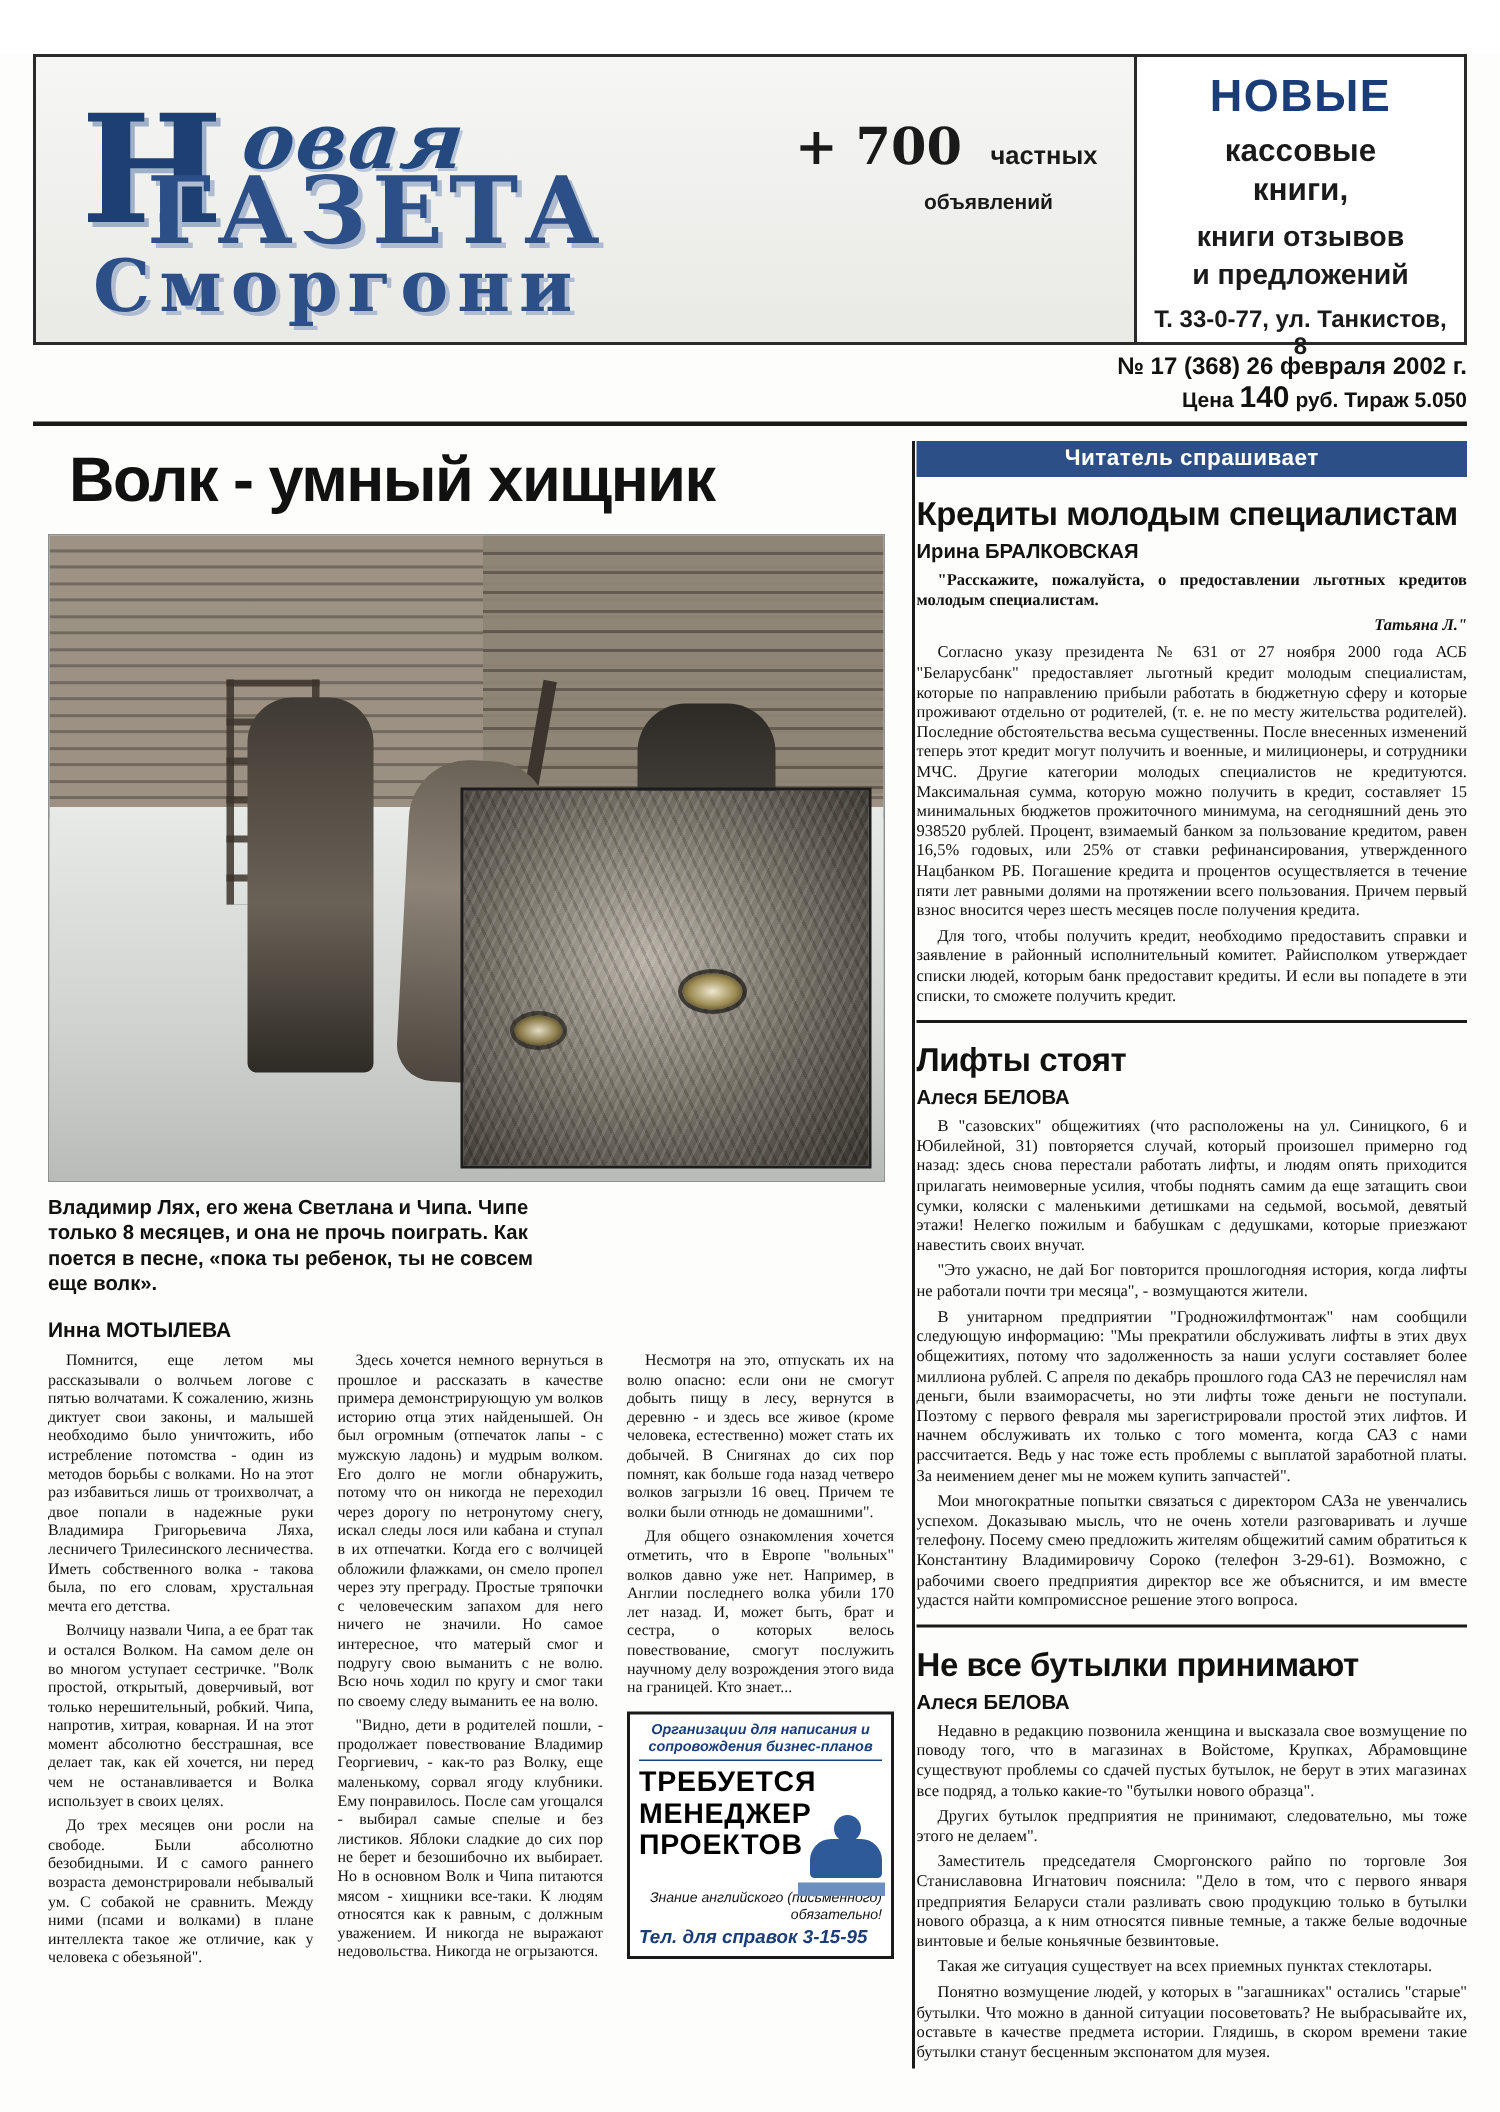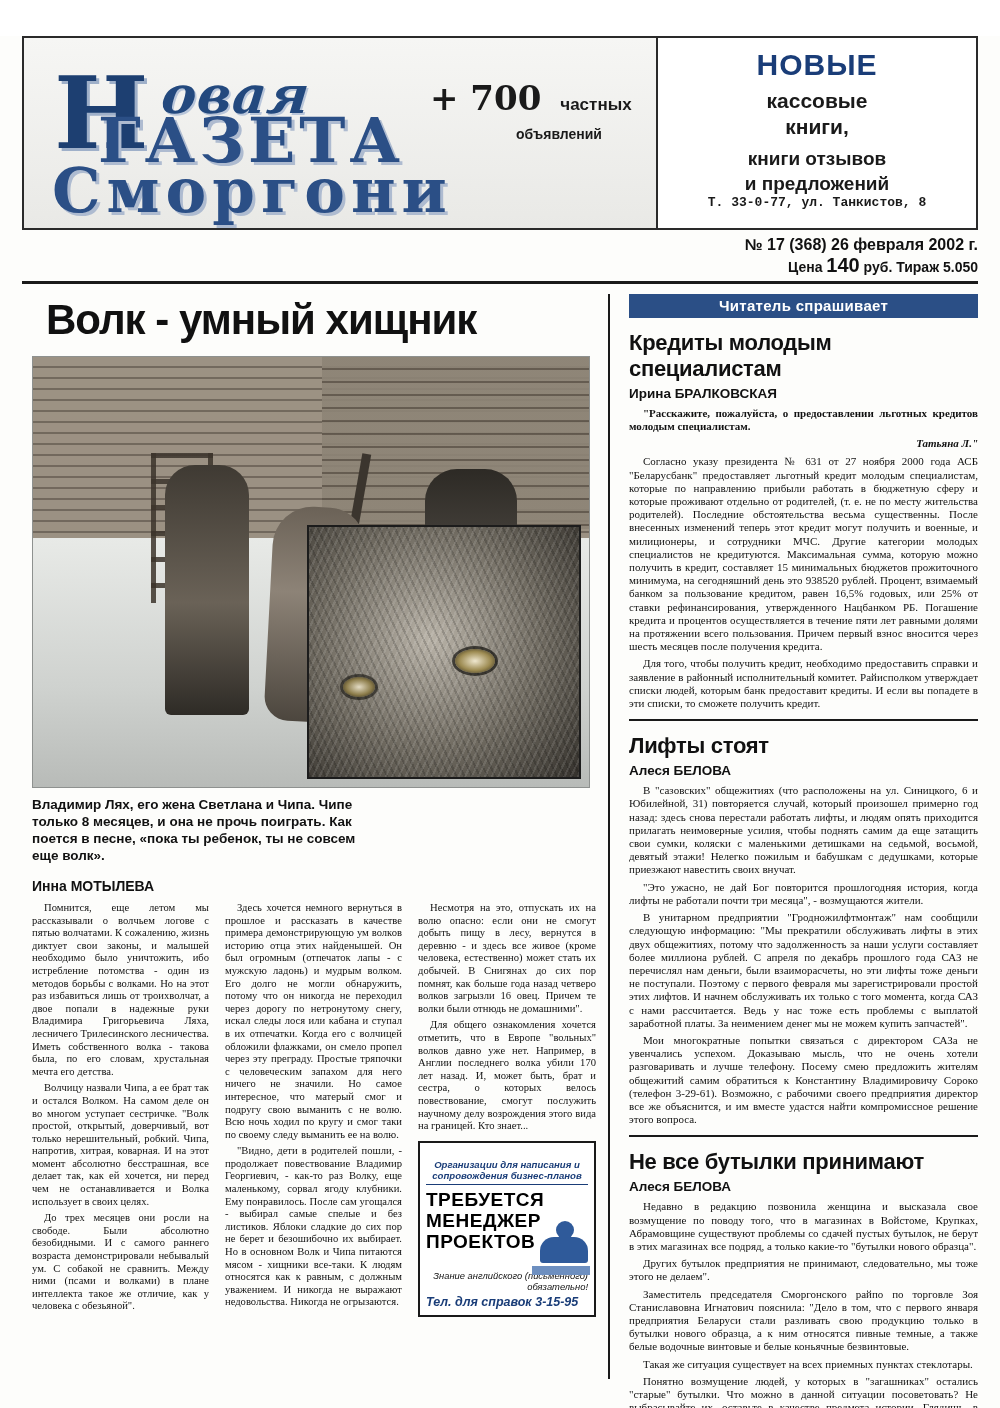--- a/index.html
+++ b/index.html
@@ -123,7 +123,7 @@
     margin-left: 86px;
   }
   .masthead-right {
-    width: 320px;
+    width: 220px;
     border-left: 2px solid #2a2a2a;
     background: #ffffff;
     padding: 10px 8px 6px 8px;

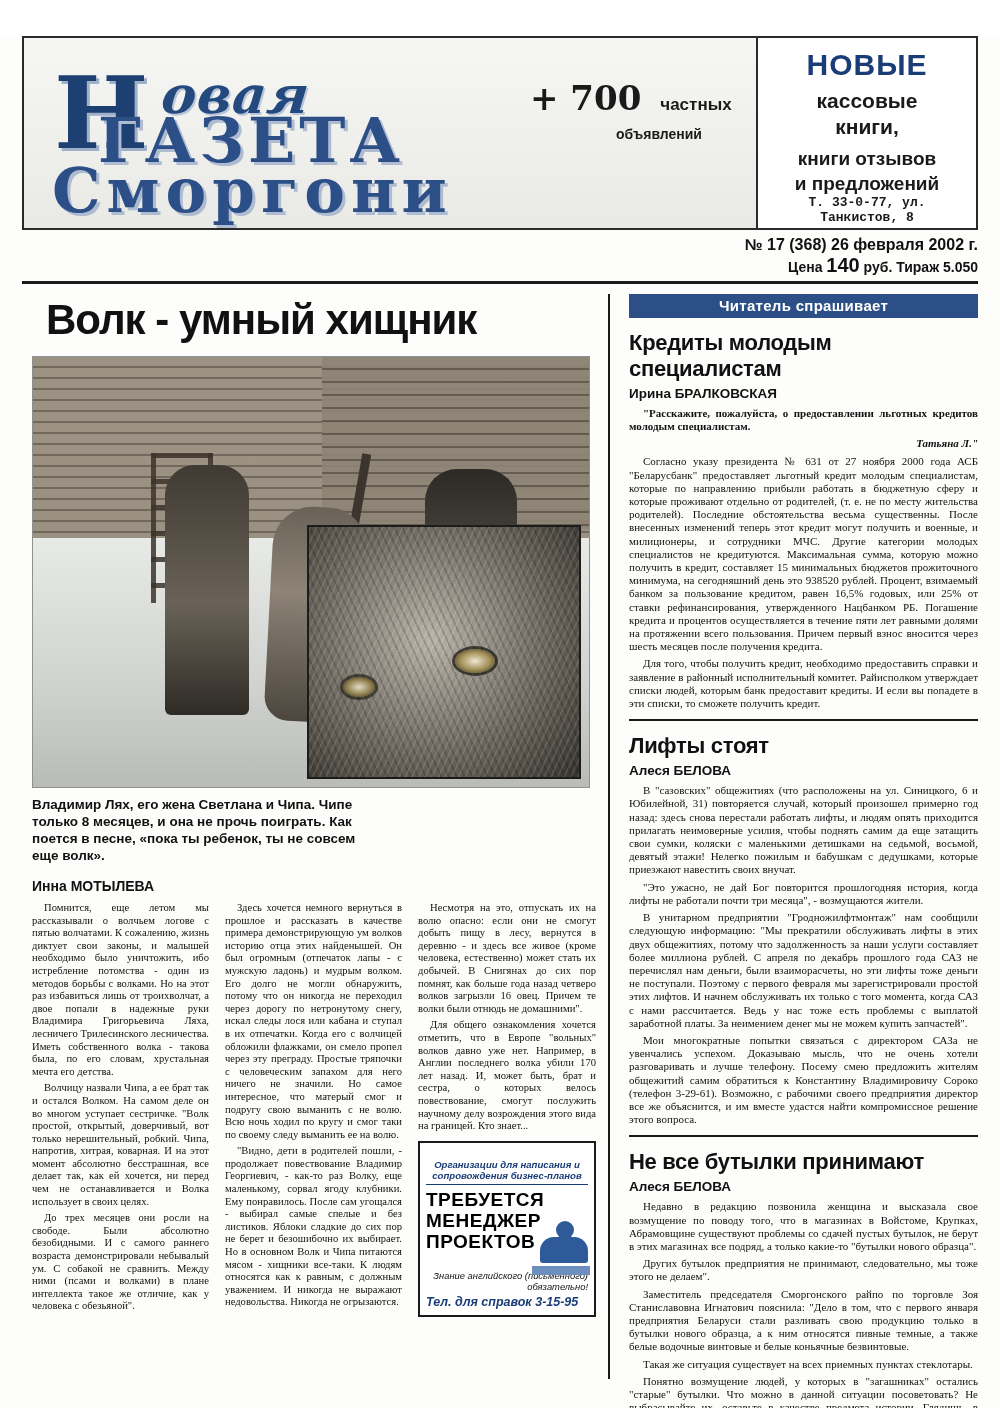--- a/index.html
+++ b/index.html
@@ -72,11 +72,11 @@
   }
   .logo-smorgoni {
     position: absolute;
-    left: 10px;
+    left: 20px;
     top: 108px;
     font-family: "DejaVu Serif", serif;
     font-weight: bold;
-    font-size: 61px;
+    font-size: 48px;
     line-height: 74px;
     color: #2b4f86;
     letter-spacing: 6px;

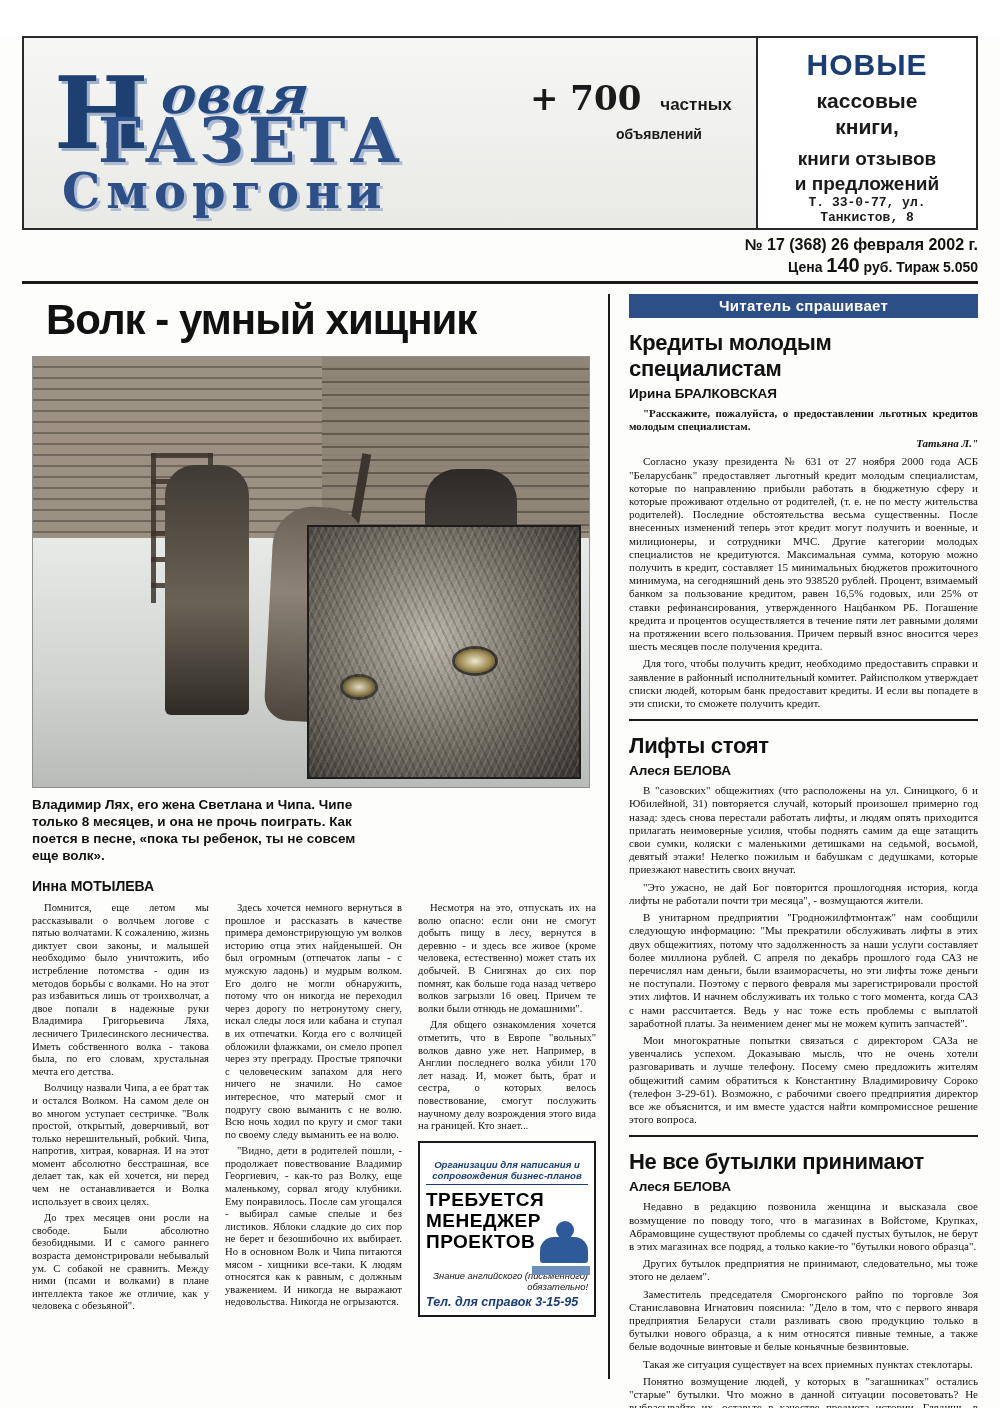--- a/index.html
+++ b/index.html
@@ -166,10 +166,11 @@
     margin-top: 3px;
   }
   .mr-phone {
-    font-family: Liberation Mono, monospace;
-    font-weight: bold;
-    font-size: 13px;
-    color: #1a1a1a;
+    font-family: Liberation Sans, sans-serif;
+    font-weight: bold;
+    font-size: 16px;
+    color: #1a1a1a;
+    margin-top: 10px;
   }
 
   

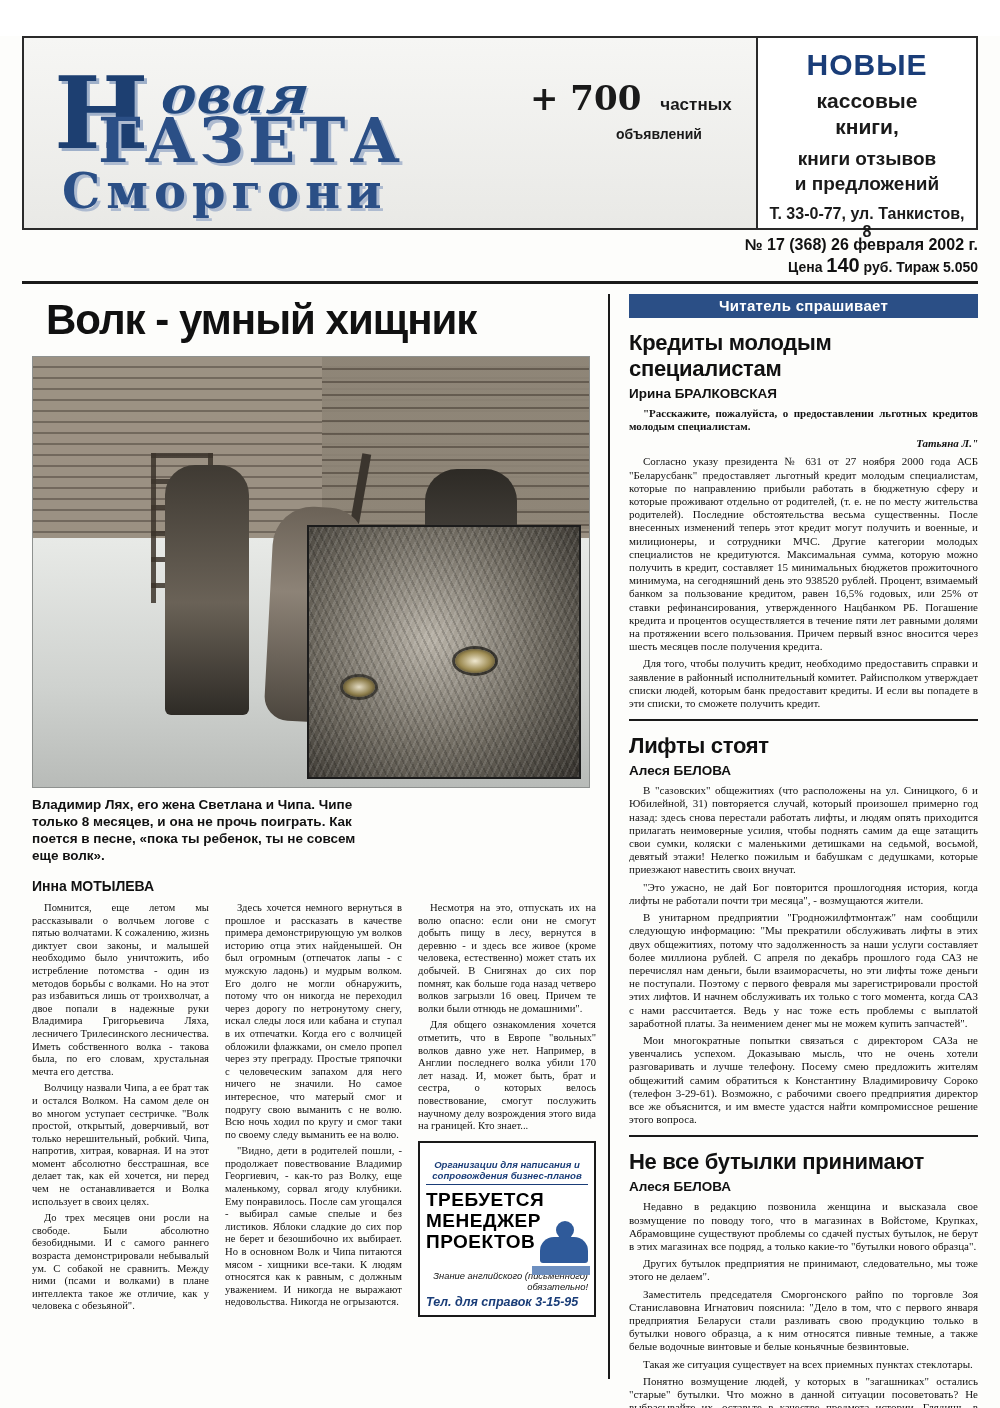--- a/index.html
+++ b/index.html
@@ -212,7 +212,7 @@
   .col-right {
     width: 380px;
     border-left: 2px solid #1a1a1a;
-    padding-left: 19px;
+    padding-left: 1px;
     box-sizing: border-box;
   }
 

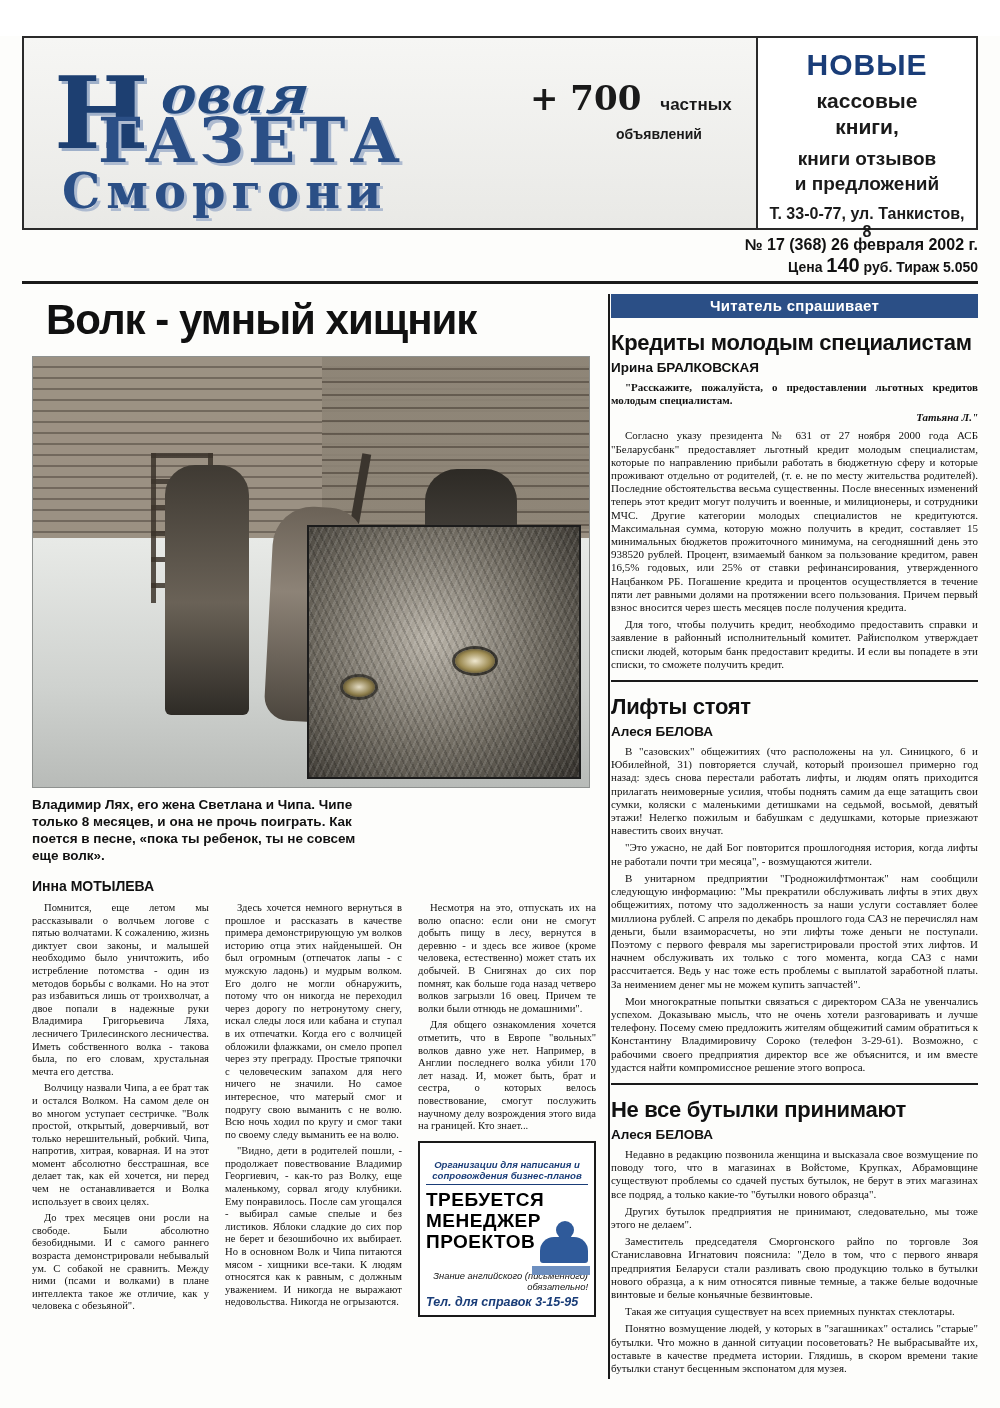--- a/index.html
+++ b/index.html
@@ -371,7 +371,7 @@
     border: 2px solid #1a1a1a;
     width: 178px;
     box-sizing: border-box;
-    padding: 16px 6px 7px 6px;
+    padding: 5px 6px 7px 6px;
     background: #fff;
     position: relative;
     overflow: hidden;

